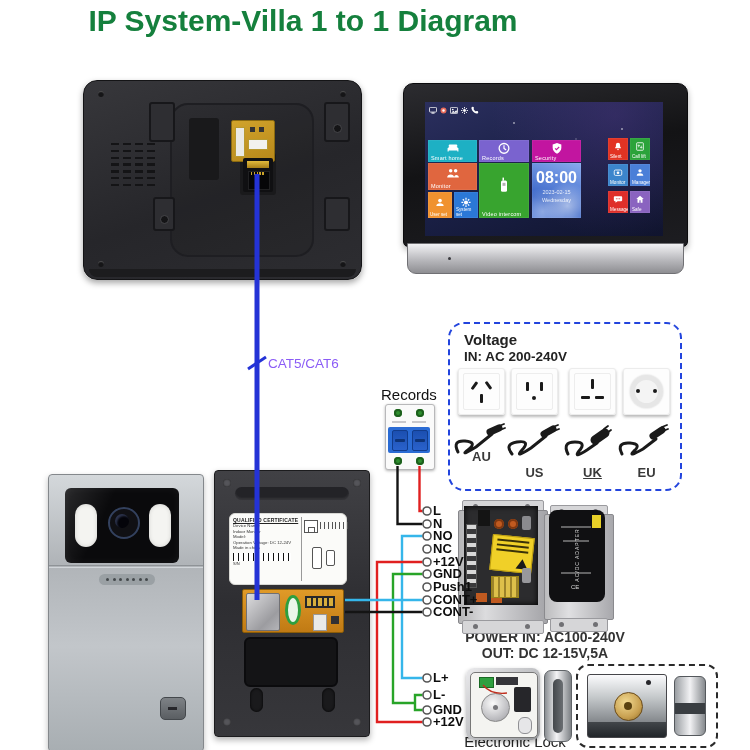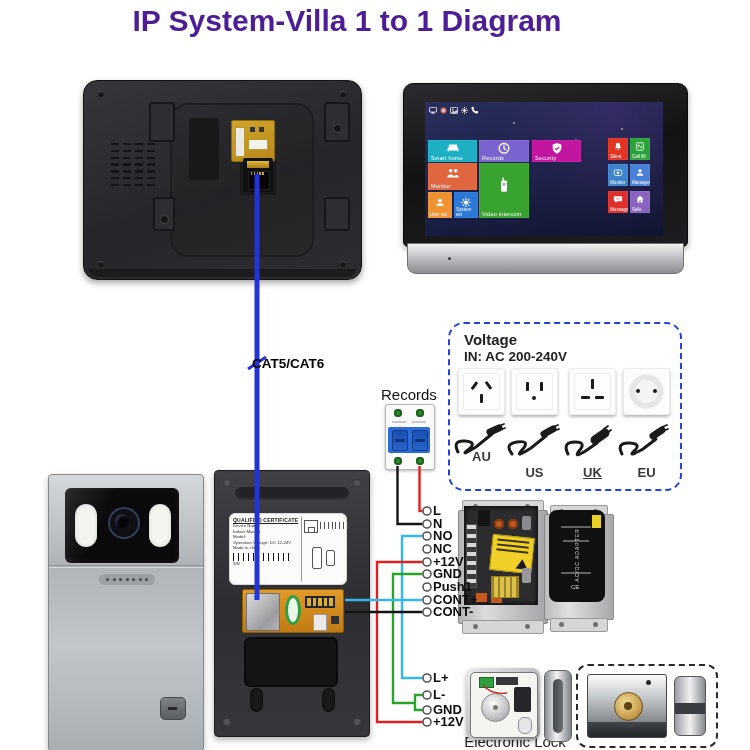--- a/index.html
+++ b/index.html
@@ -7,7 +7,7 @@
           font-family:"Liberation Sans",sans-serif;color:#111;}
   .abs{position:absolute;}
   
-  .title{left:0;top:4px;width:606px;text-align:center;font-size:30px;font-weight:700;color:#4c1d95;letter-spacing:0px;padding-left:44px;}
+  .title{left:0;top:4px;width:606px;text-align:center;font-size:30px;font-weight:700;color:#15803d;letter-spacing:0px;}
   
   .mb{left:83px;top:80px;width:277px;height:198px;border-radius:14px;border:1px solid #141416;
       background:linear-gradient(160deg,#37373b,#26262a 55%,#2d2d31);box-shadow:0 3px 6px rgba(0,0,0,.35);}

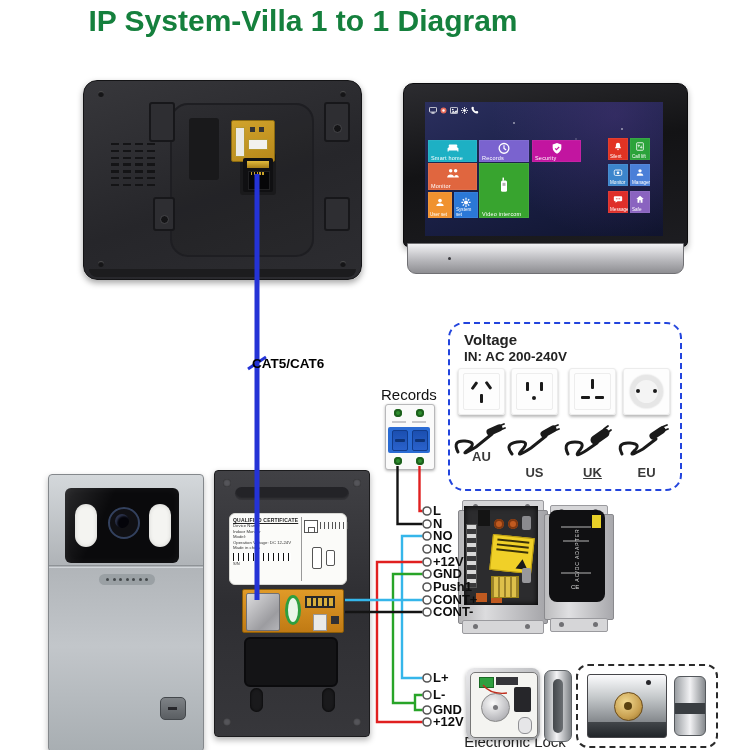--- a/index.html
+++ b/index.html
@@ -263,6 +263,11 @@
       <span class="tlabel">Video intercom</span>
     </div>
 
+    <div class="tile clocktile" style="left:107px;top:61px;width:49px;height:55px;">
+      <div class="clk-time">08:00</div>
+      <div class="clk-date">2023-02-15</div>
+      <div class="clk-day">Wednesday</div>
+    </div>
     <div class="tile" style="left: 3px; top: 90px; width: 24px; height: 26px; background-color: rgb(240, 146, 47);">
       <svg width="11" height="11" viewBox="0 0 24 24">
           <circle cx="12" cy="8" r="4" fill="#fff"></circle>

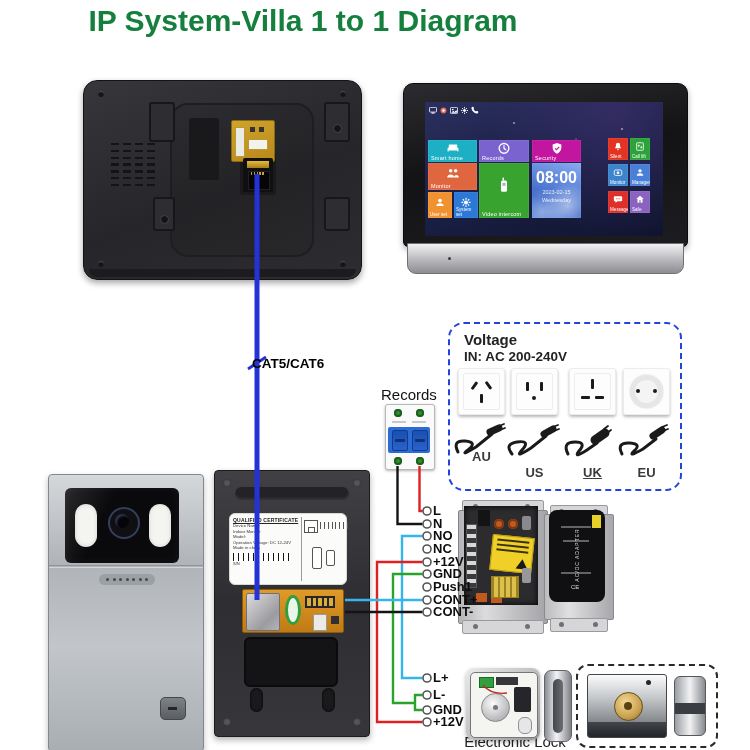--- a/index.html
+++ b/index.html
@@ -63,7 +63,7 @@
   .sw-line{position:absolute;height:2px;background:#c8c8cc;}
   
   .tlab{position:absolute;left:433px;font-size:13px;font-weight:700;color:#0d0d0d;line-height:14px;}
-  .cat-label{left:252px;top:356px;font-size:13.5px;font-weight:700;color:#000000;}
+  .cat-label{left:268px;top:356px;font-size:13.5px;font-weight:400;color:#8b5cf6;}
   
   .dbf{left:48px;top:474px;width:154px;height:276px;border:1px solid #84888c;border-radius:4px;
        background:linear-gradient(180deg,#d4d8db,#b0b4b8 32%,#c2c6ca 62%,#a8aeb2);box-shadow:0 3px 6px rgba(0,0,0,.25);}

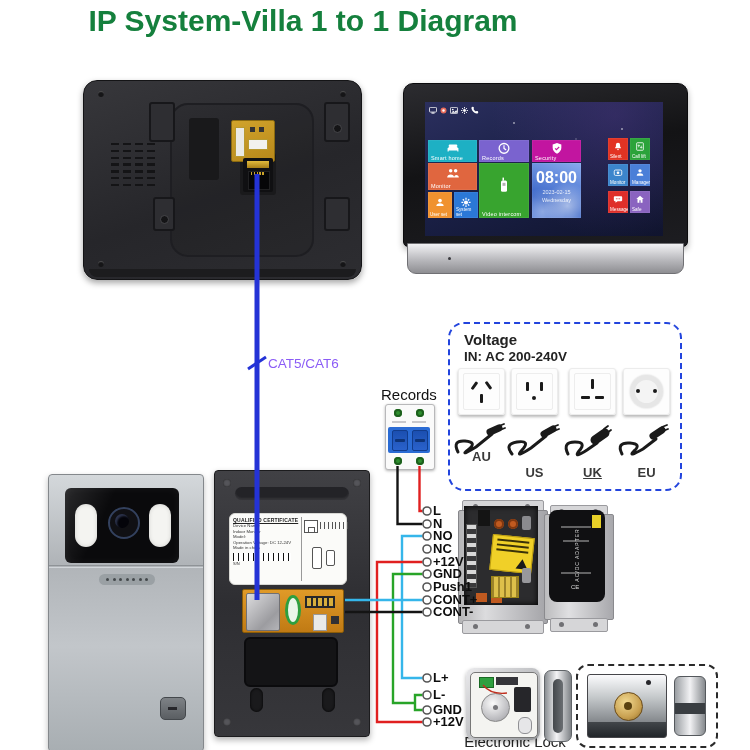--- a/index.html
+++ b/index.html
@@ -508,6 +508,10 @@
       </div>
   </div>
 
+  <div class="abs ptext">
+    <div>POWER  IN: AC100-240V</div>
+    <div>OUT: DC 12-15V,5A</div>
+  </div>
 
   <div class="abs lock-open z10">
     <div class="lock-open-in">

